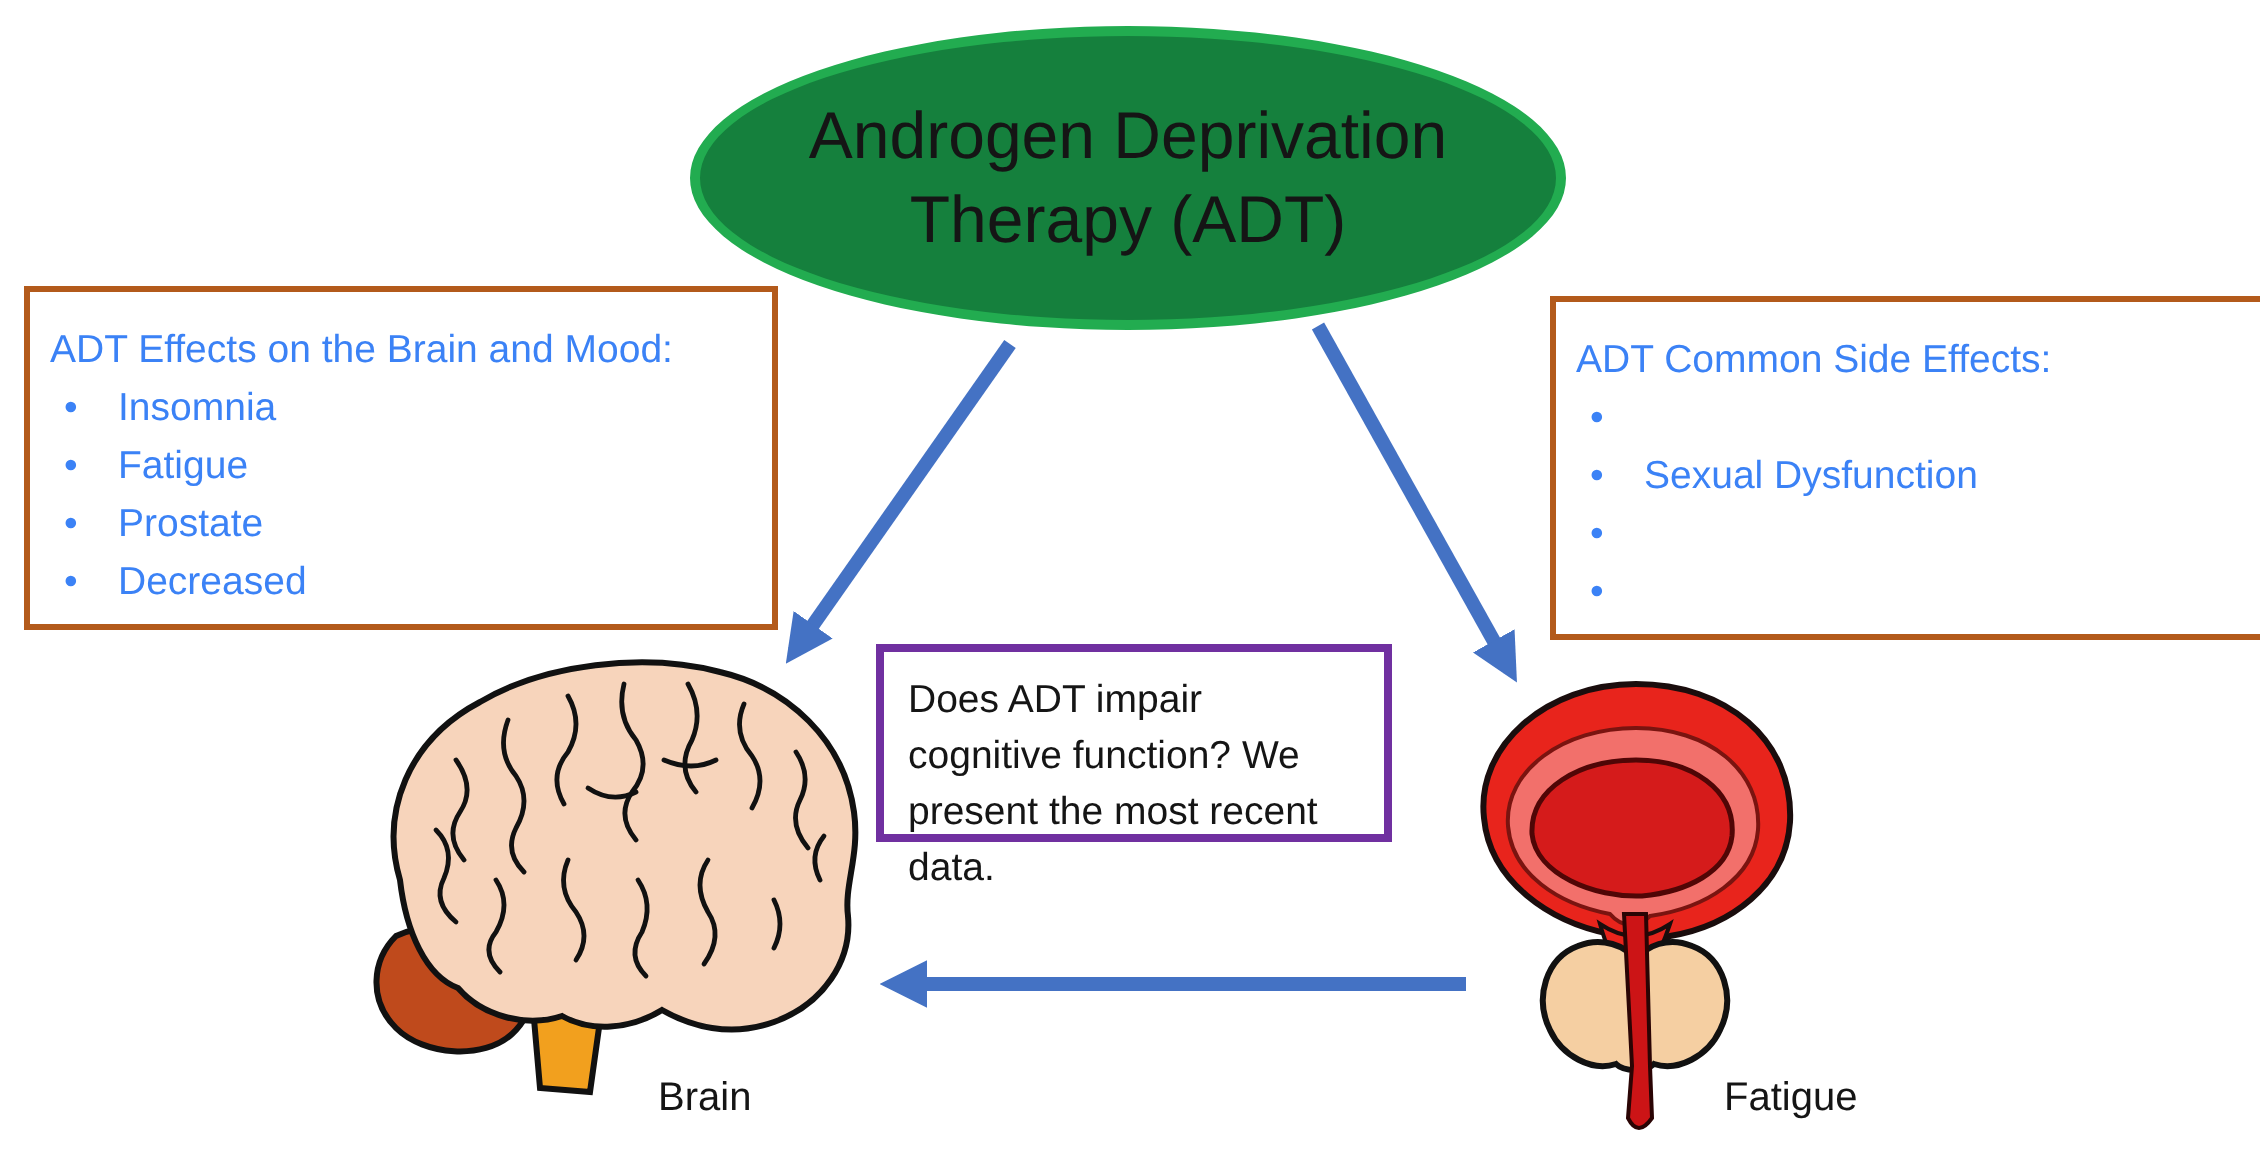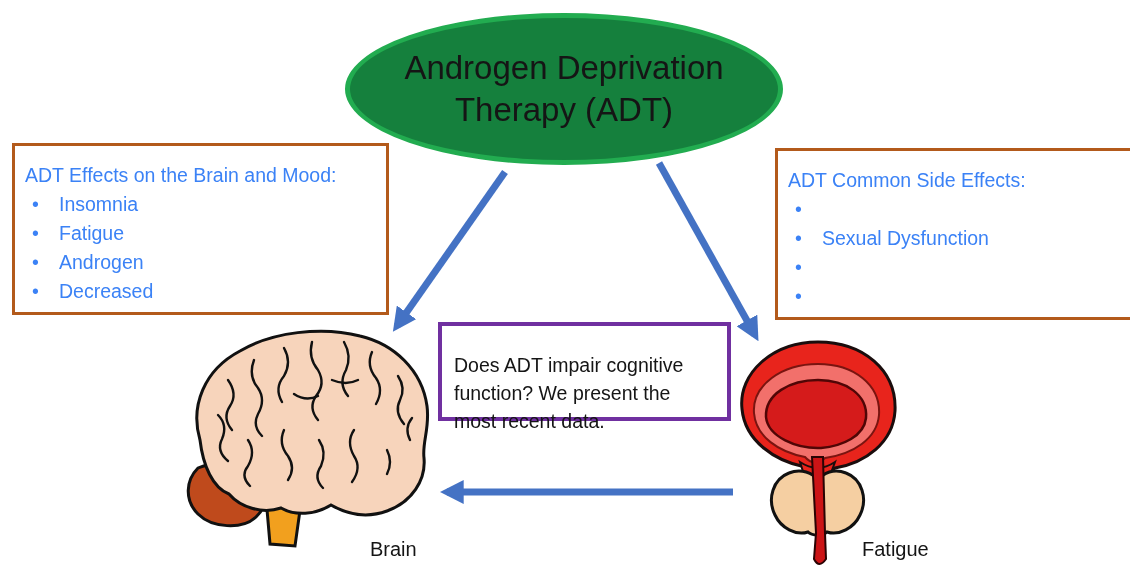--- a/index.html
+++ b/index.html
@@ -71,7 +71,7 @@
     </div>
     <div class="bullet-row">
       <span class="bullet">•</span>
-      <span>Androgen</span>
+      <span>Prostate</span>
     </div>
     <div class="bullet-row">
       <span class="bullet">•</span>

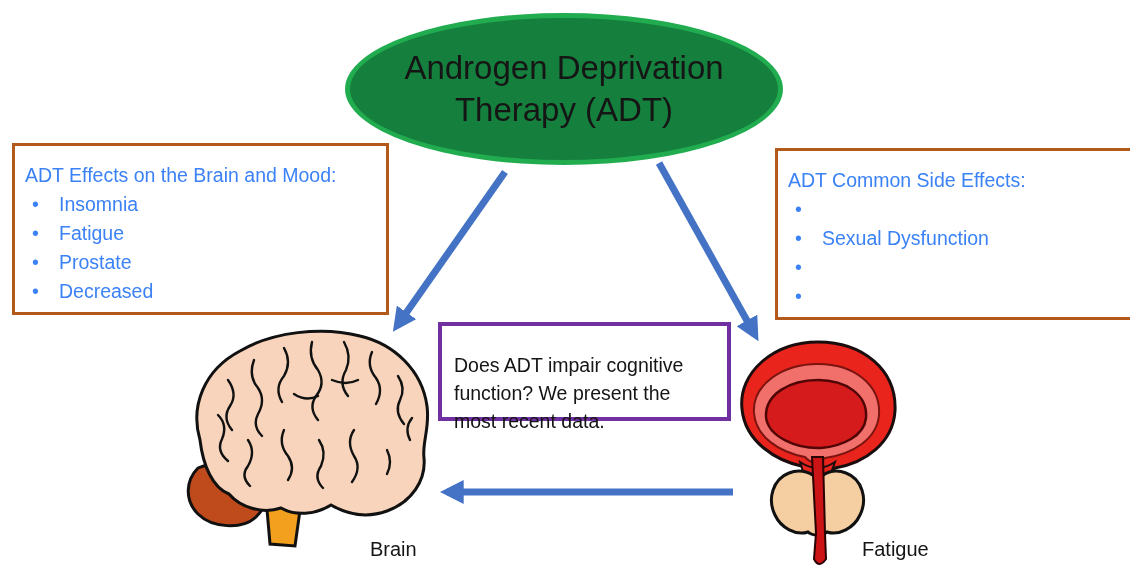--- a/index.html
+++ b/index.html
@@ -29,9 +29,9 @@
   .bullet{width:34px;padding-left:7px;box-sizing:border-box;}
   
   #question-box{
-    left:438px;top:322px;width:293px;height:99px;
+    left:438px;top:322px;width:258px;height:99px;
     border:4px solid #7030A0;background:#fff;box-sizing:border-box;
-    padding:25px 12px;font-size:19.5px;line-height:28px;color:#151515;
+    padding:10px 12px;font-size:19.5px;line-height:28px;color:#151515;
   }
   .organ-label{font-size:20px;color:#151515;}
   #brain-label{left:329px;top:538px;margin-left:41px;}

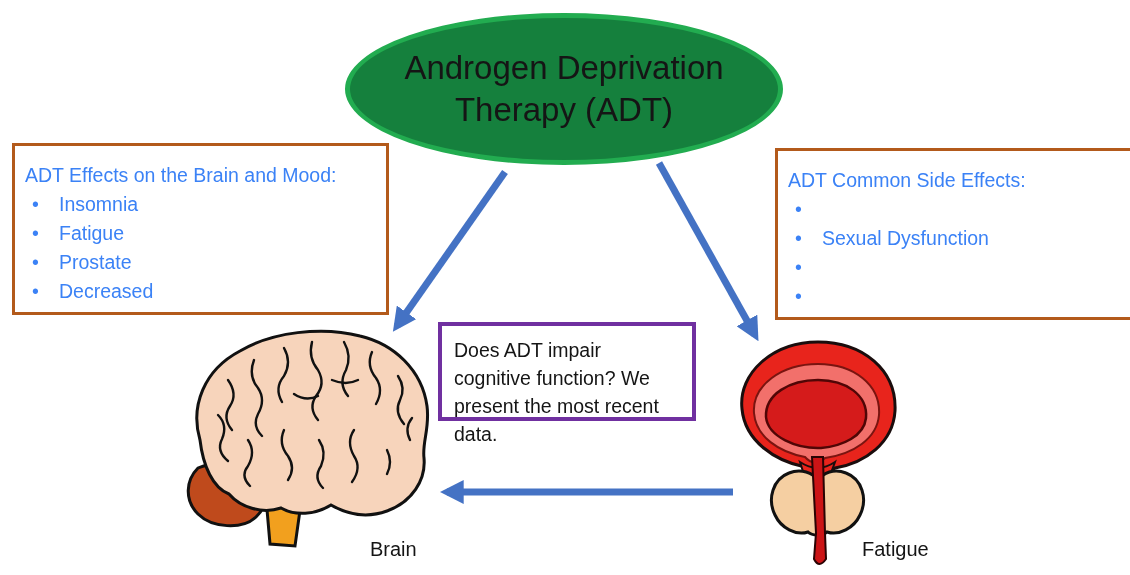--- a/index.html
+++ b/index.html
@@ -34,7 +34,7 @@
     padding:10px 12px;font-size:19.5px;line-height:28px;color:#151515;
   }
   .organ-label{font-size:20px;color:#151515;}
-  #brain-label{left:329px;top:538px;margin-left:41px;}
+  #brain-label{left:329px;top:538px;}
   #prostate-label{left:862px;top:538px;}
   svg{display:block;}
   #arrows-layer{left:0;top:0;pointer-events:none;}

